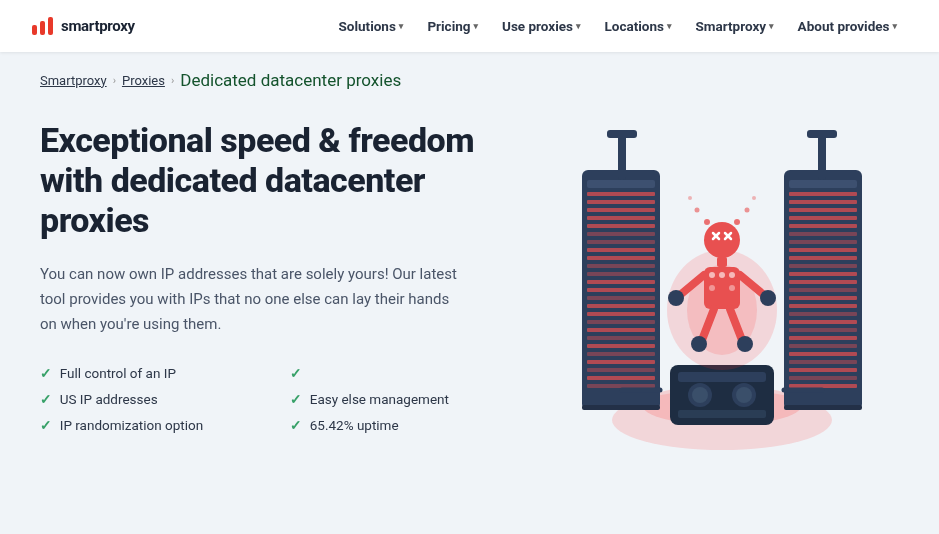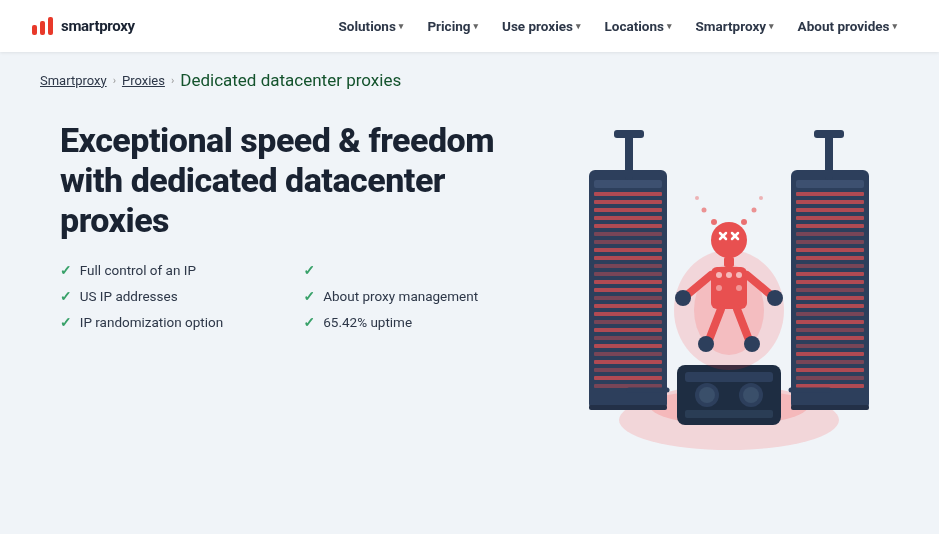--- a/index.html
+++ b/index.html
@@ -97,7 +97,6 @@
       align-items: flex-start;
       padding: 20px 40px 40px;
       gap: 32px;
-      margin-left: 20px;
     }
     .hero-content {
       flex: 1;

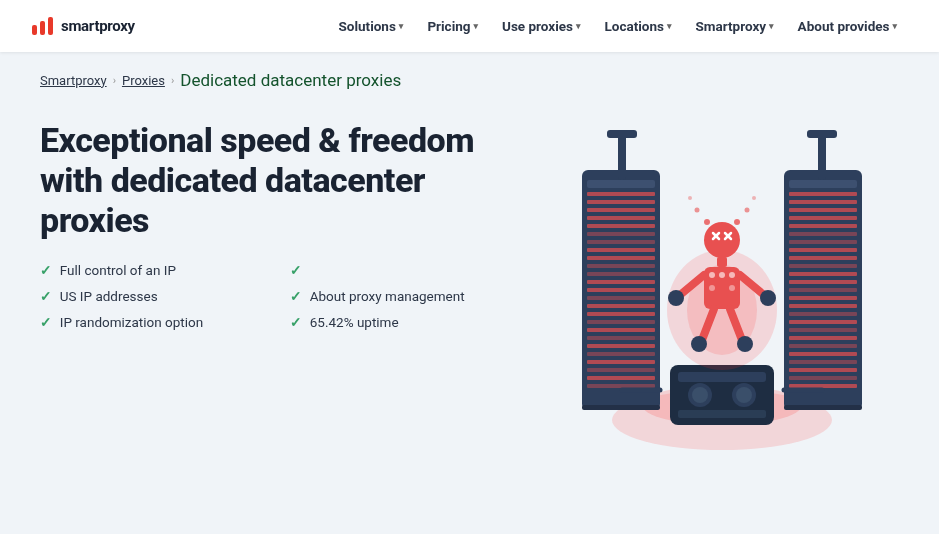--- a/index.html
+++ b/index.html
@@ -218,6 +218,7 @@
 <section class="hero">
   <div class="hero-content">
     <h1 class="hero-title">Exceptional speed &amp; freedom with dedicated datacenter proxies</h1>
+    <p class="hero-desc">You can now own IP addresses that are solely yours! Our latest tool provides you with IPs that no one else can lay their hands on when you're using them.</p>
     <div class="features-grid">
       <div class="feature-item">
         <span class="checkmark">✓</span>

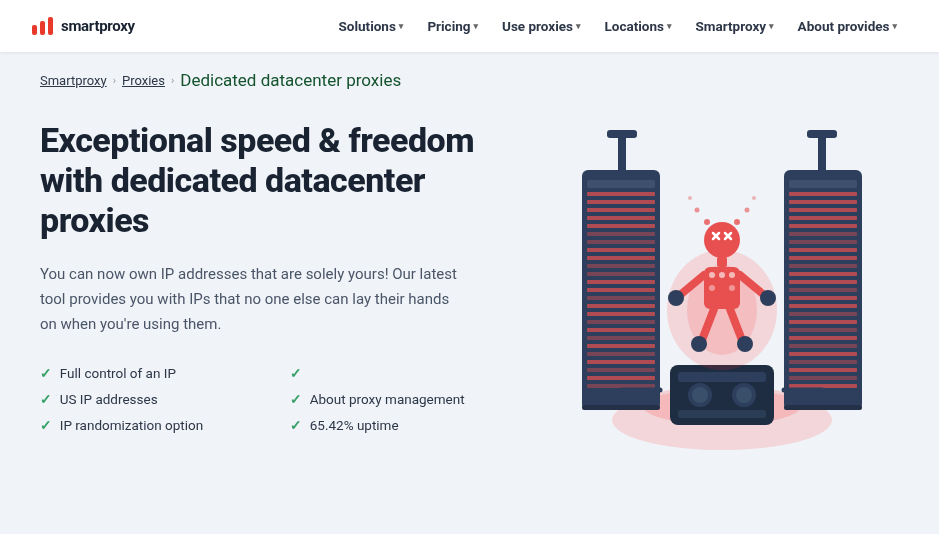--- a/index.html
+++ b/index.html
@@ -233,7 +233,7 @@
       </div>
       <div class="feature-item">
         <span class="checkmark">✓</span>
-        <span>About proxy management</span>
+        <span>Easy else management</span>
       </div>
       <div class="feature-item">
         <span class="checkmark">✓</span>

